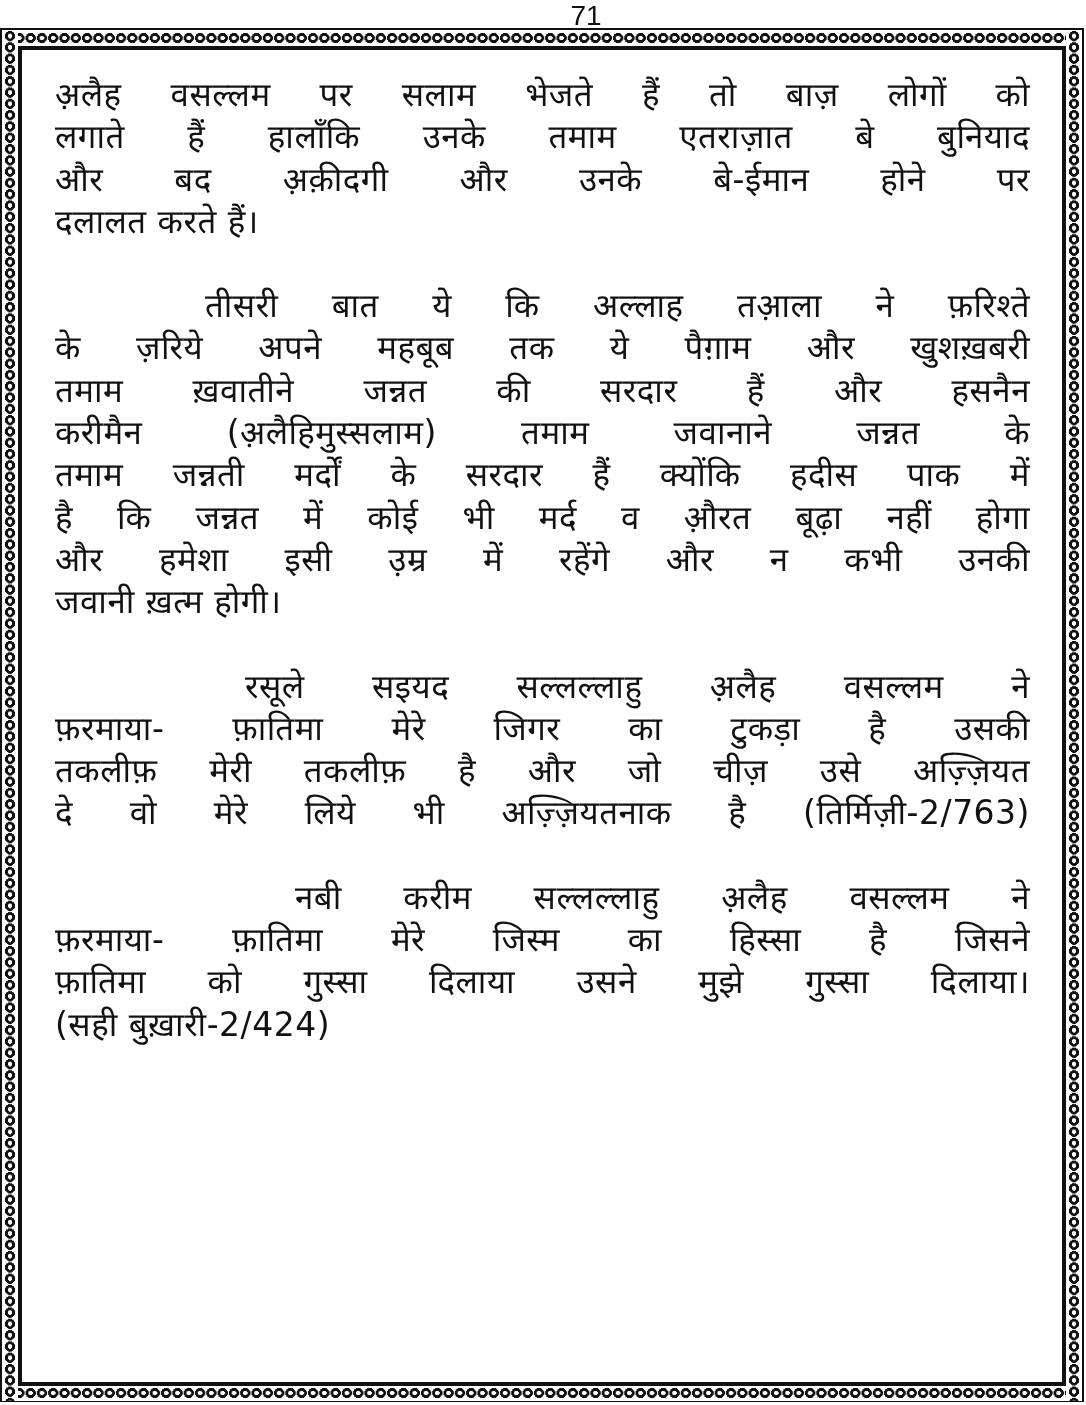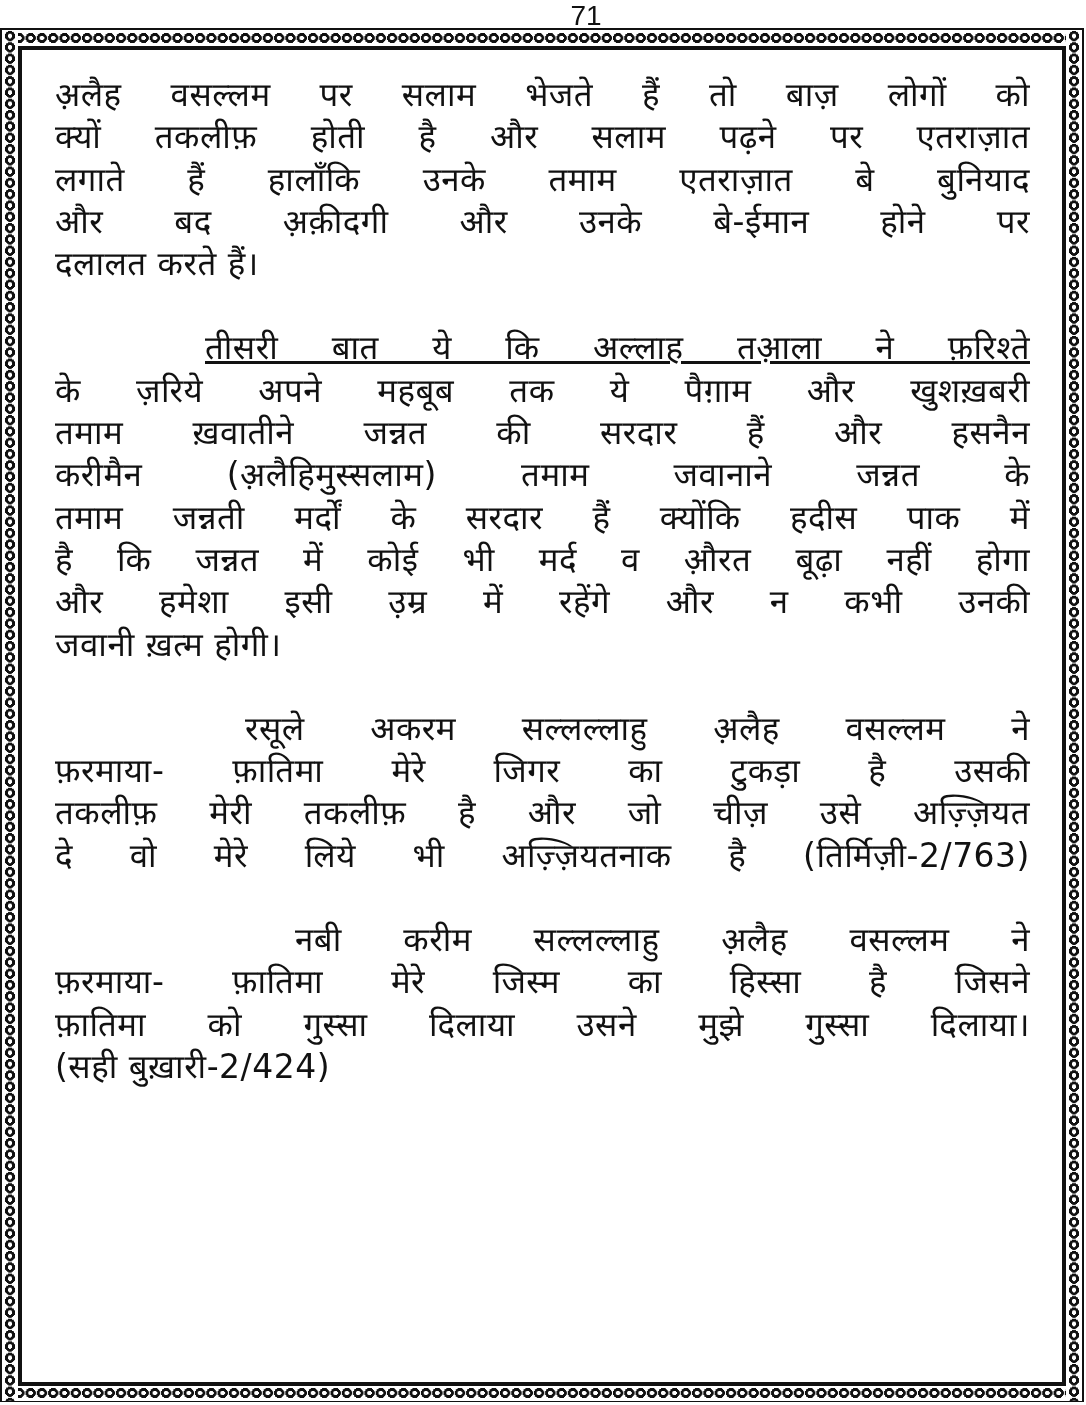--- a/index.html
+++ b/index.html
@@ -46,7 +46,6 @@
 
   <div class="para">
     <span class="line">अ़लैह वसल्लम पर सलाम भेजते हैं तो बाज़ लोगों को</span>
-    <span class="line">क्यों तकलीफ़ होती है और सलाम पढ़ने पर एतराज़ात</span>
     <span class="line">लगाते हैं हालाँकि उनके तमाम एतराज़ात बे बुनियाद</span>
     <span class="line">और बद अ़क़ीदगी और उनके बे-ईमान होने पर</span>
     <span class="line last">दलालत करते हैं।</span>

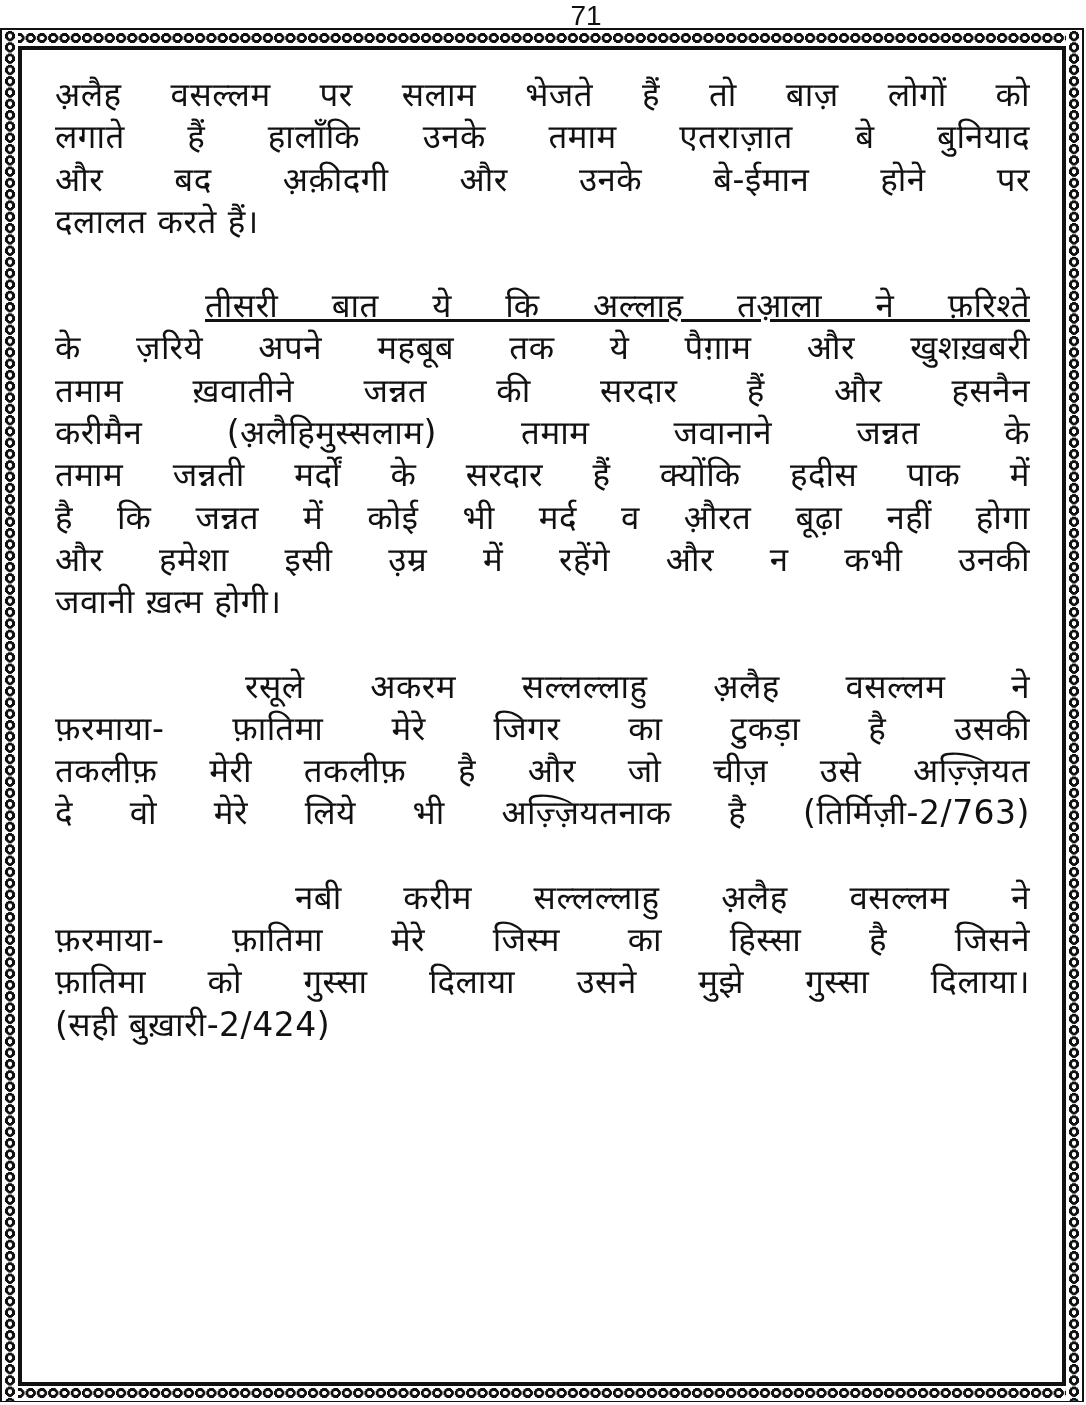--- a/index.html
+++ b/index.html
@@ -24,7 +24,7 @@
     .para { margin: 0; }
     .line { display: block; font-size: 33px; line-height: 42.3px; height: 42.3px; white-space: nowrap; text-align: justify; text-align-last: justify; letter-spacing: 0.5px; }
     .line.last { text-align-last: left; }
-    .line.indent { padding-left: 150px; text-decoration: underline; }
+    .line.indent { padding-left: 150px; }
     .line.indent2 { padding-left: 190px; }
     .line.indent3 { padding-left: 240px; }
     .line.indent4 { padding-left: 115px; }

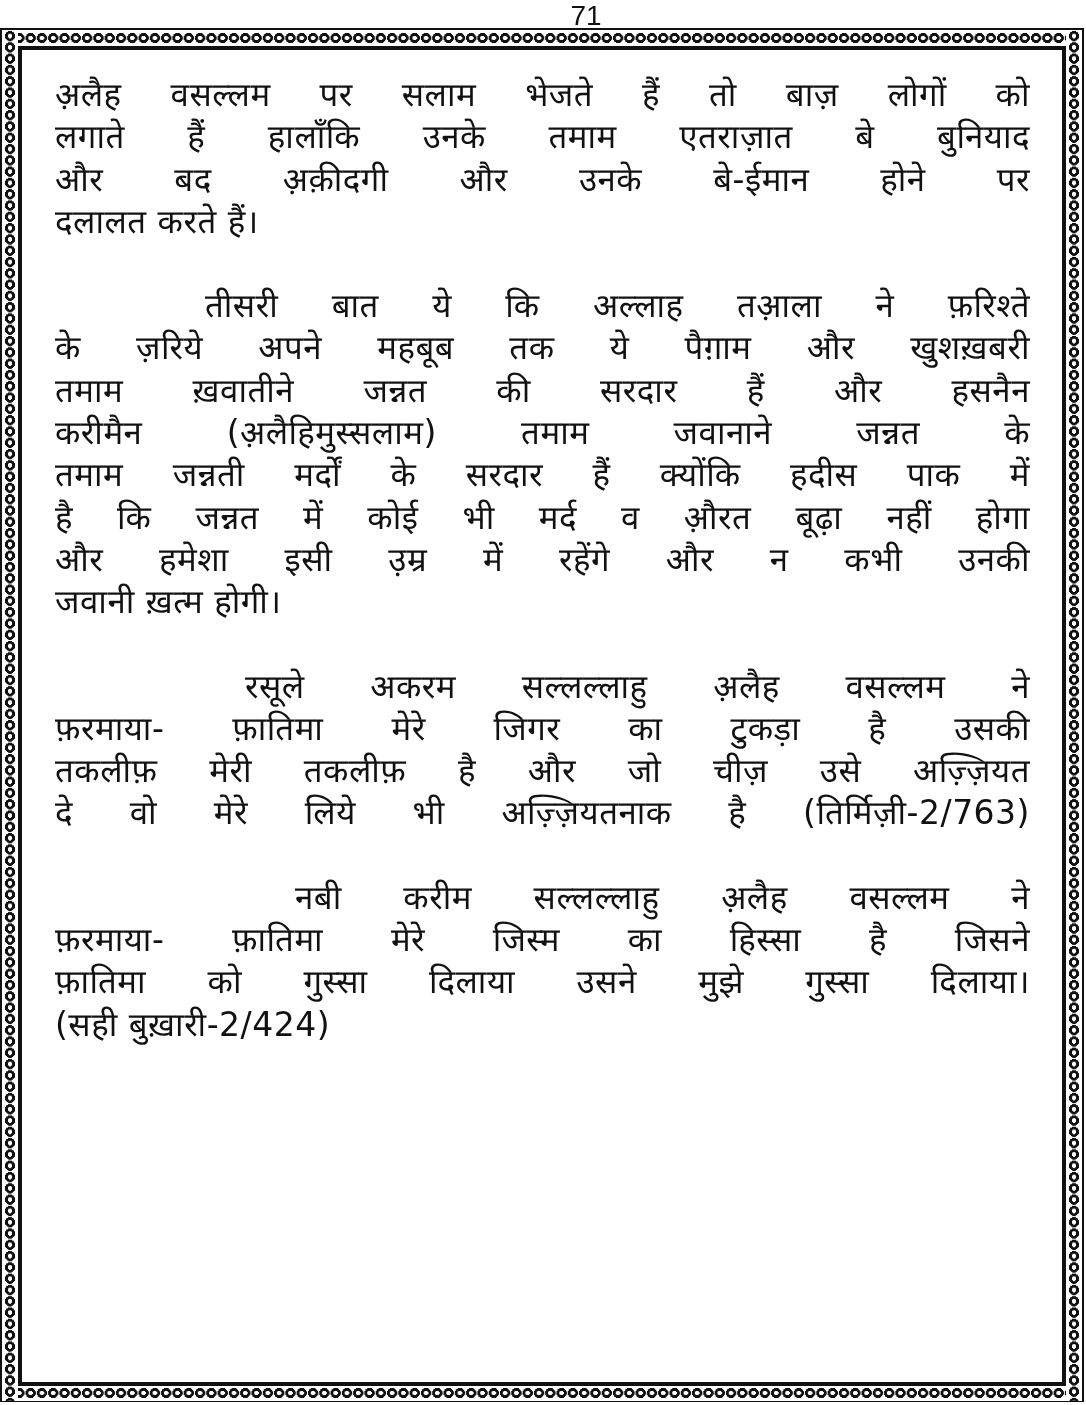--- a/index.html
+++ b/index.html
@@ -67,7 +67,7 @@
   <div class="gap"></div>
 
   <div class="para">
-    <span class="line indent2">रसूले अकरम सल्लल्लाहु अ़लैह वसल्लम ने</span>
+    <span class="line indent2">रसूले सइयद सल्लल्लाहु अ़लैह वसल्लम ने</span>
     <span class="line">फ़रमाया- फ़ातिमा मेरे जिगर का टुकड़ा है उसकी</span>
     <span class="line">तकलीफ़ मेरी तकलीफ़ है और जो चीज़ उसे अज़्ज़ियत</span>
     <span class="line">दे वो मेरे लिये भी अज़्ज़ियतनाक है (तिर्मिज़ी-2/763)</span>

